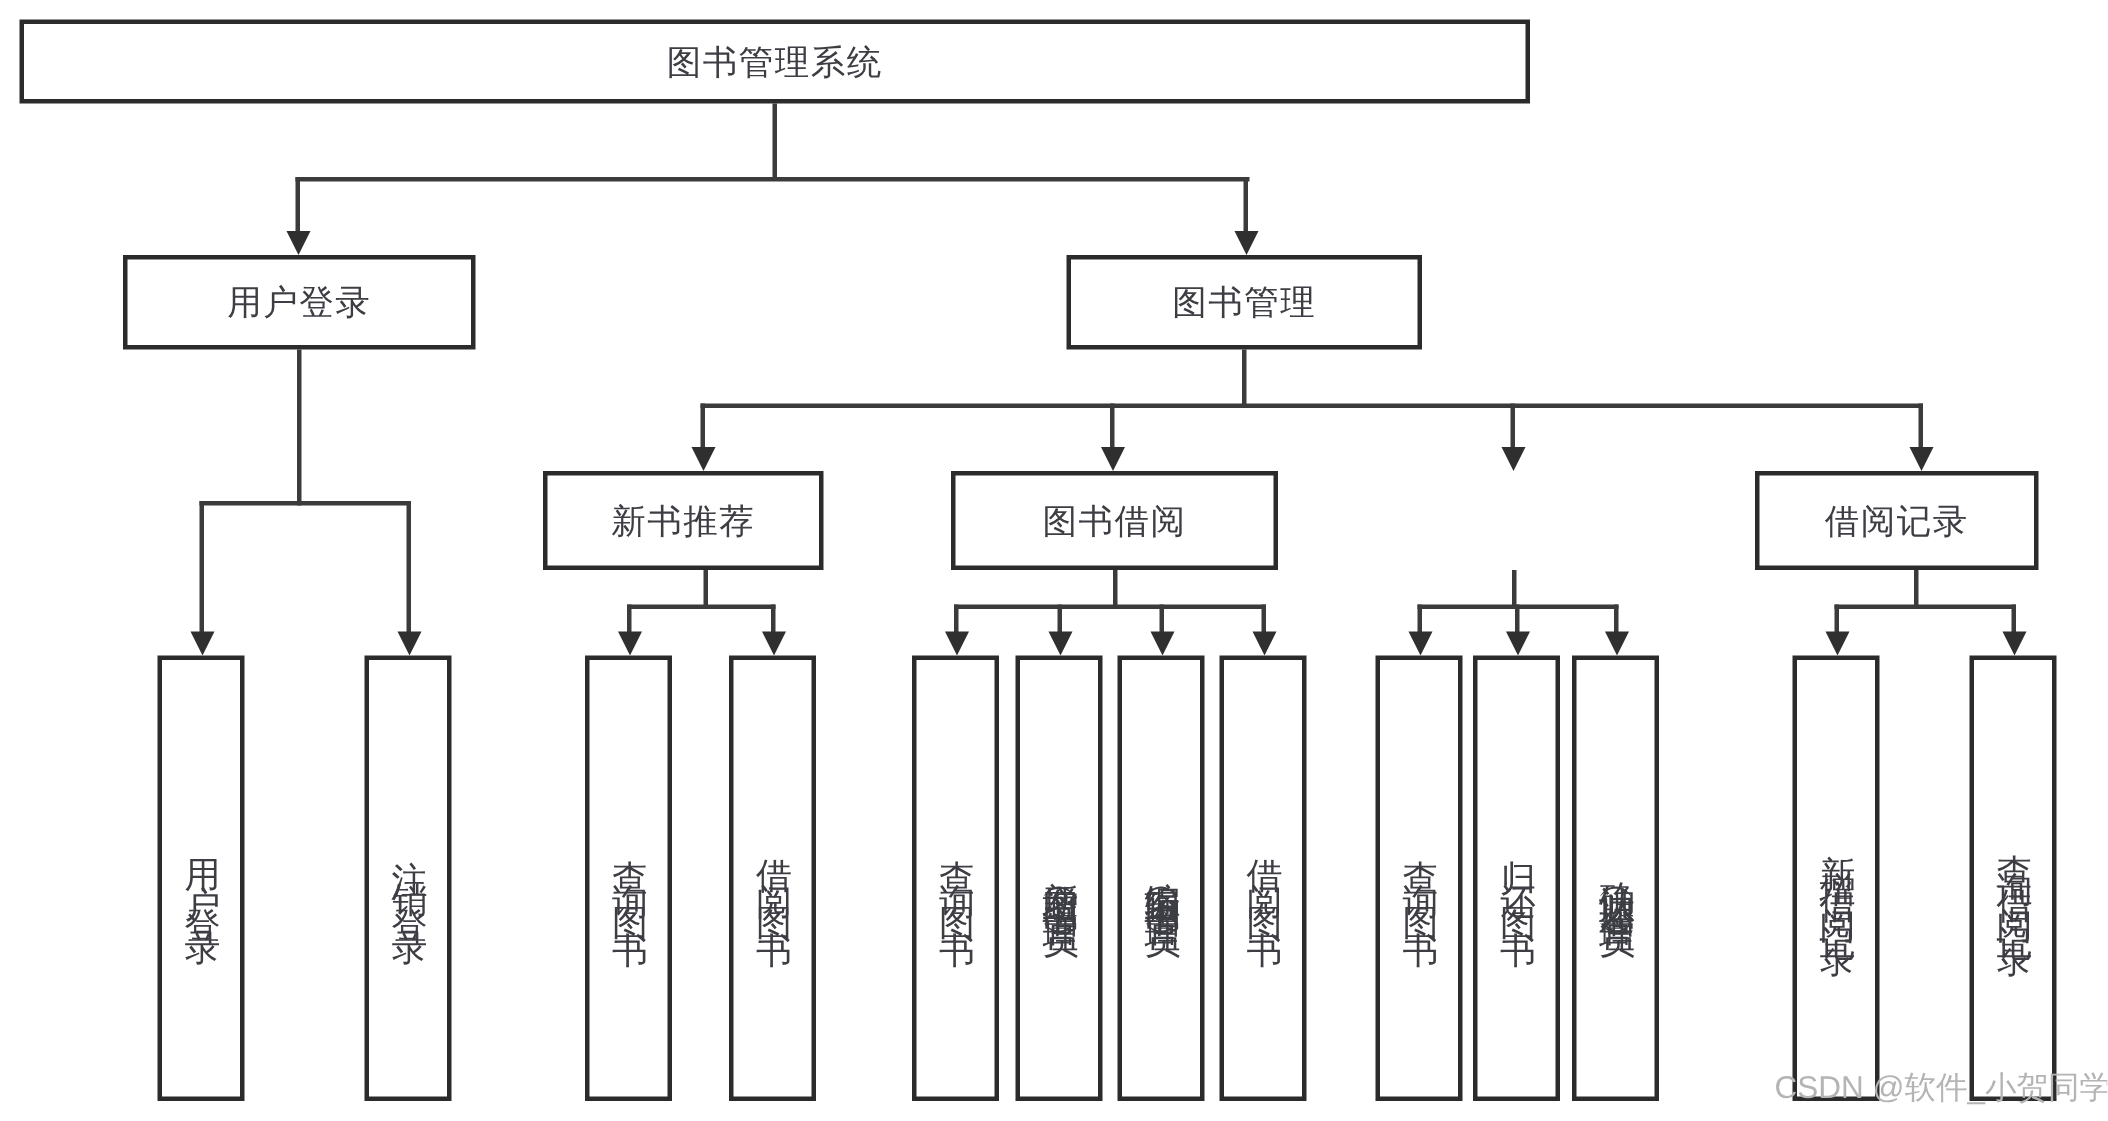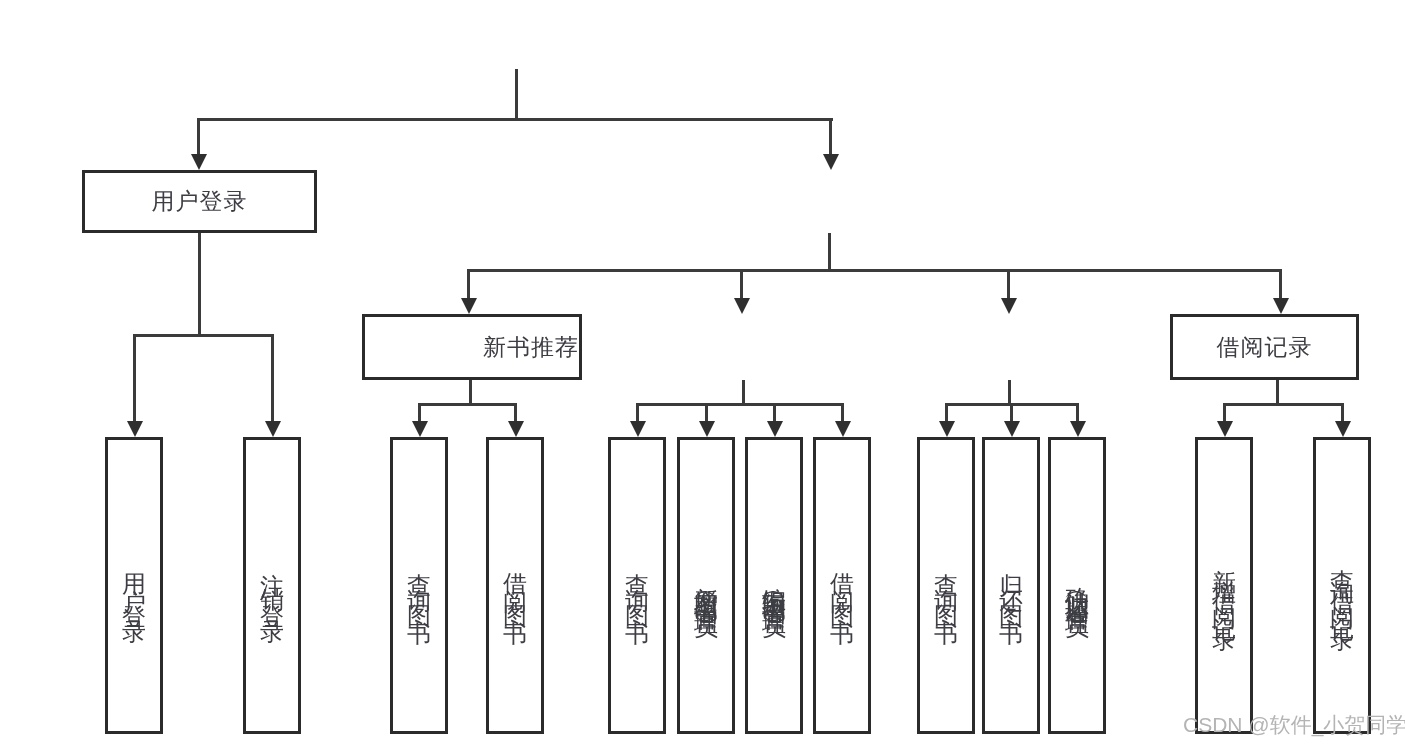--- a/index.html
+++ b/index.html
@@ -71,6 +71,9 @@
 
 <div class="canvas">
 
+  <div class="node" style="left:13px; top:13px; width:1007px; height:56px;">
+    <span class="h-label">图书管理系统</span>
+  </div>
 
   <div class="v" style="left:515px; top:69px; height:51px;"></div>
   <div class="h" style="left:197px; top:118px; width:636px;"></div>

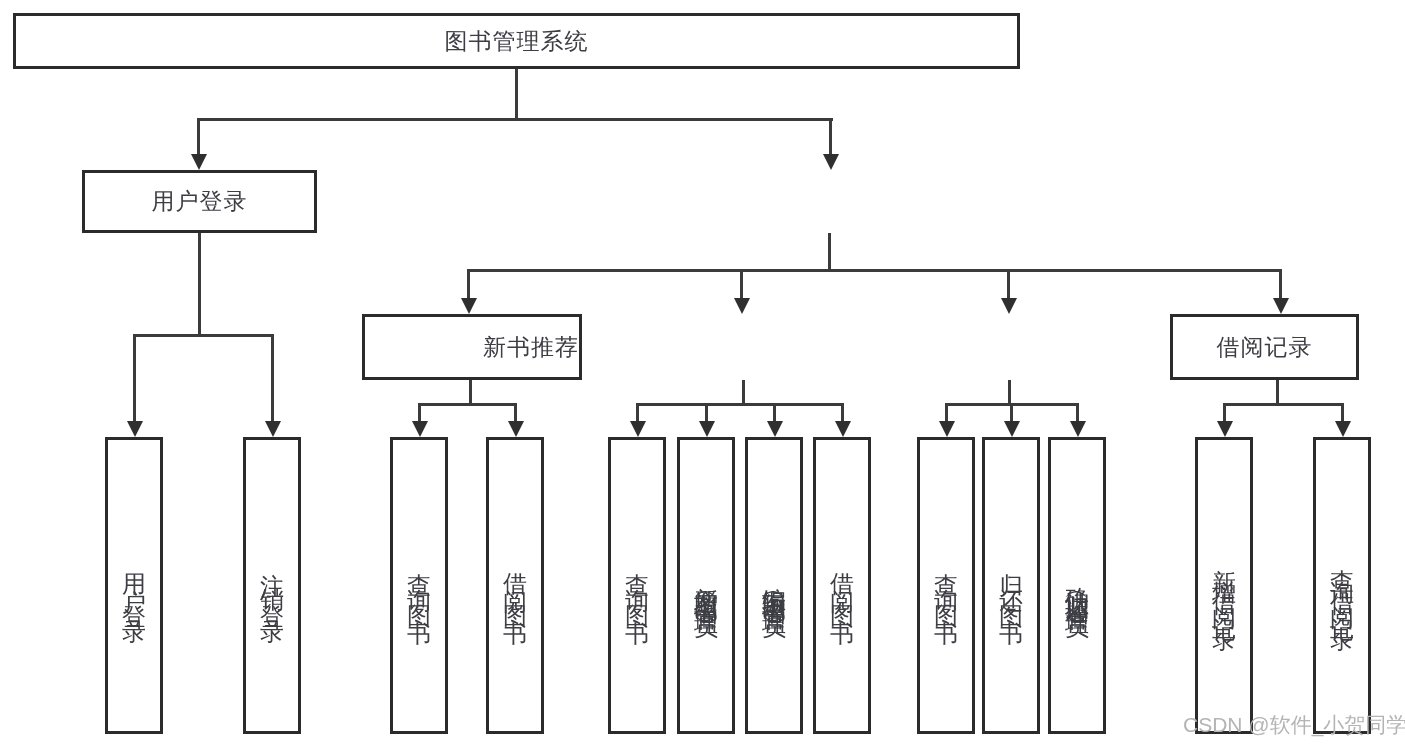--- a/index.html
+++ b/index.html
@@ -84,6 +84,9 @@
 
   <div class="node" style="left:82px; top:170px; width:235px; height:63px;">
     <span class="h-label">用户登录</span>
+  </div>
+  <div class="node" style="left:711px; top:170px; width:237px; height:63px;">
+    <span class="h-label">图书管理</span>
   </div>
 
   <div class="v" style="left:198px; top:233px; height:104px;"></div>

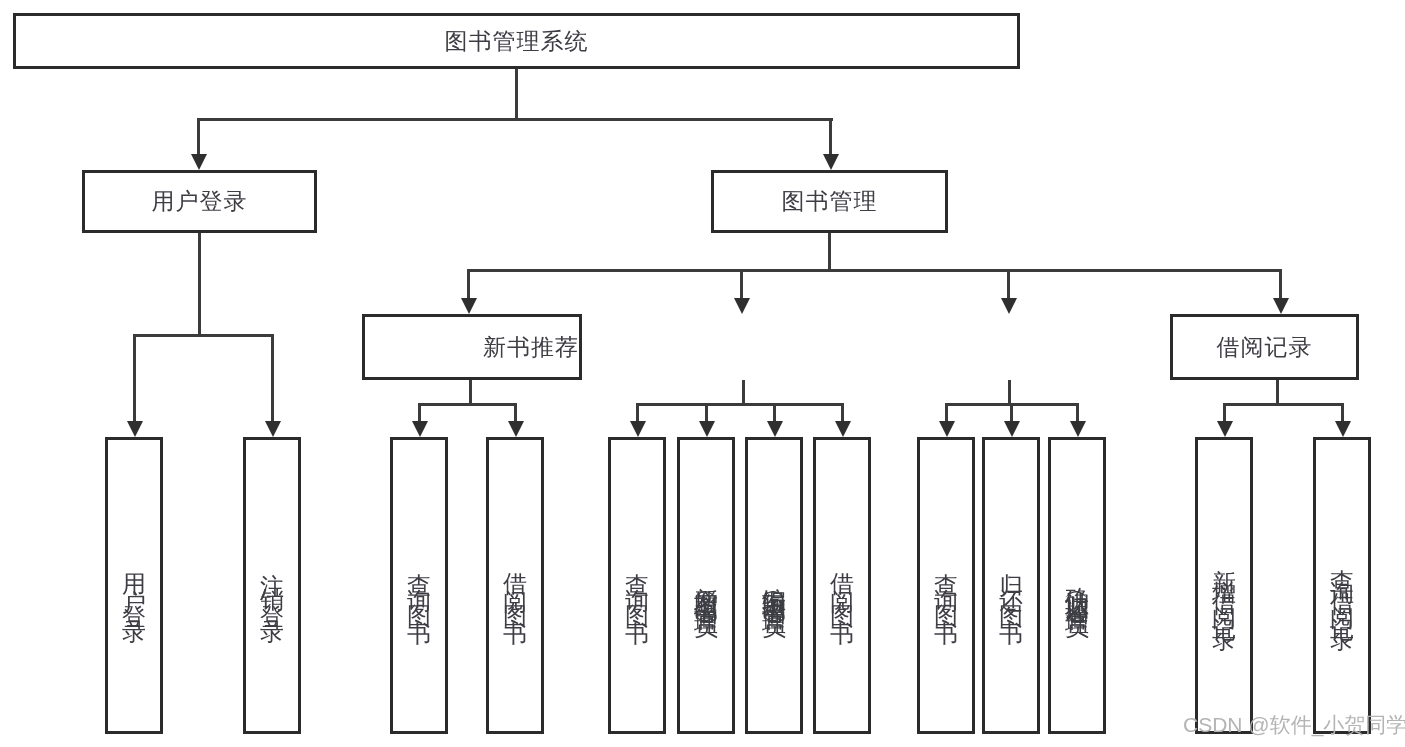--- a/index.html
+++ b/index.html
@@ -107,7 +107,7 @@
   <div class="v" style="left:1279px; top:269px; height:31px;"></div>
   <div class="arrow" style="left:1273px; top:298px;"></div>
 
-  <div class="node" style="left:362px; top:314px; width:220px; height:66px;justify-content:flex-end;">
+  <div class="node" style="left:362px; top:314px; width:187px; height:66px;">
     <span class="h-label">新书推荐</span>
   </div>
   <div class="node" style="left:1170px; top:314px; width:189px; height:66px;">

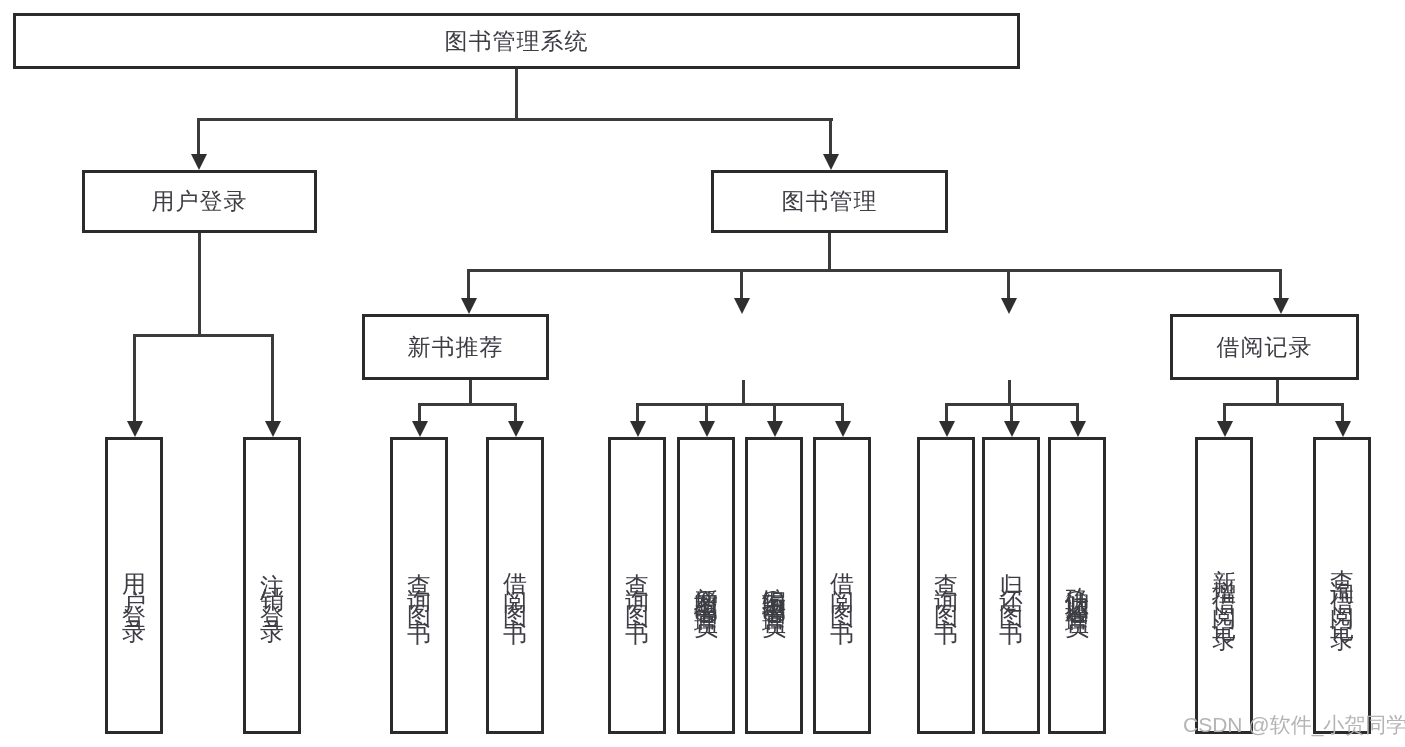--- a/index.html
+++ b/index.html
@@ -110,6 +110,9 @@
   <div class="node" style="left:362px; top:314px; width:187px; height:66px;">
     <span class="h-label">新书推荐</span>
   </div>
+  <div class="node" style="left:634px; top:314px; width:218px; height:66px;">
+    <span class="h-label">图书借阅</span>
+  </div>
   <div class="node" style="left:1170px; top:314px; width:189px; height:66px;">
     <span class="h-label">借阅记录</span>
   </div>

